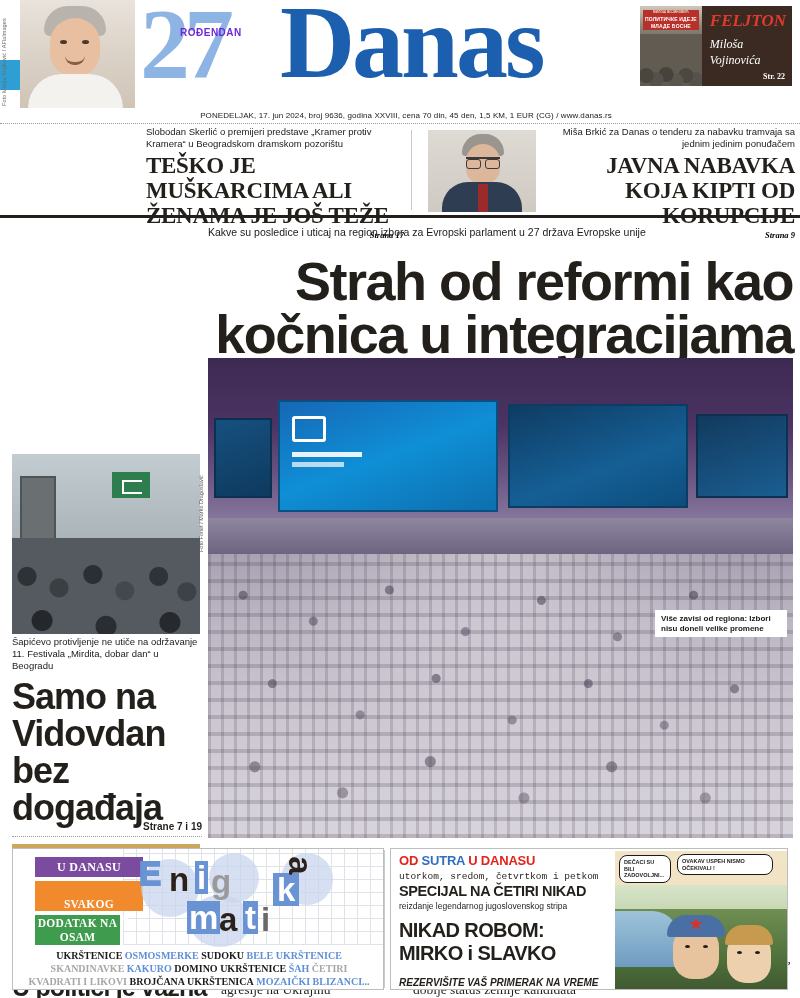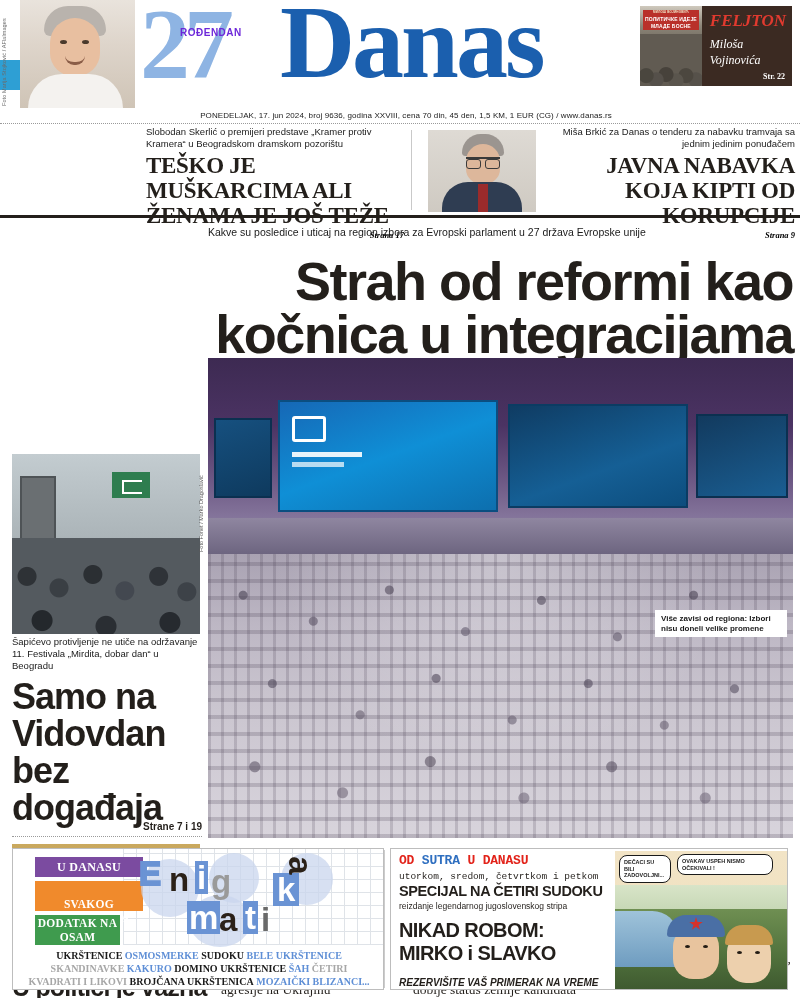--- a/index.html
+++ b/index.html
@@ -322,7 +322,7 @@
     border:1px solid #bdbdbd; background:#fff; overflow:hidden;
   }
   .pr-left { position:absolute; left:8px; top:4px; width:212px; }
-  .pr-l1 { font-family:Liberation Mono, monospace; font-weight:bold; font-size:13px;
+  .pr-l1 { font-family:Liberation Sans, sans-serif; font-weight:bold; font-size:13px;
       color:#e2231a; letter-spacing:-.2px; }
   .pr-l1 .blue { color:#2f6fc0; }
   .pr-l2 { font-size:9.5px; color:#231f1b; margin-top:3px;font-family:Liberation Mono, monospace; }

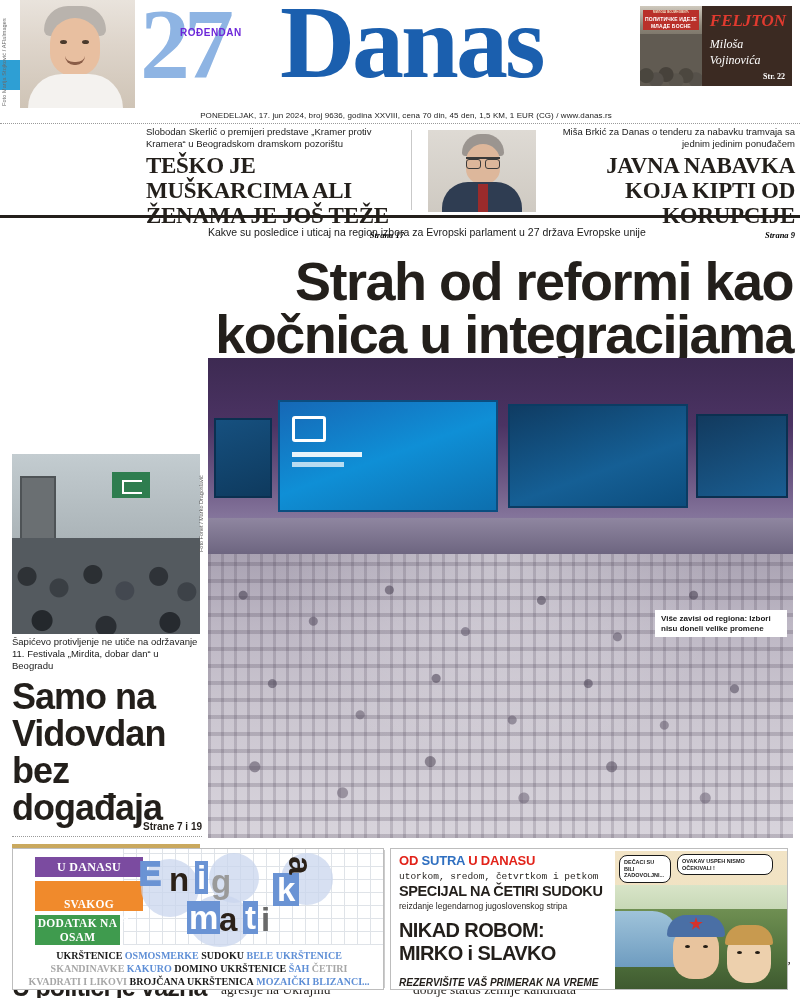--- a/index.html
+++ b/index.html
@@ -556,7 +556,7 @@
     <div class="pr-left">
       <div class="pr-l1"><span>OD </span><span class="blue">SUTRA</span><span> U DANASU</span></div>
       <div class="pr-l2">utorkom, sredom, četvrtkom i petkom</div>
-      <div class="pr-l3">SPECIJAL NA ČETIRI SUDOKU</div>
+      <div class="pr-l3">SPECIJAL NA ČETIRI NIKAD</div>
       <div class="pr-l4">reizdanje legendarnog jugoslovenskog stripa</div>
       <div class="pr-l5">NIKAD ROBOM: MIRKO i SLAVKO</div>
       <div class="pr-l6">REZERVIŠITE VAŠ PRIMERAK NA VREME</div>

